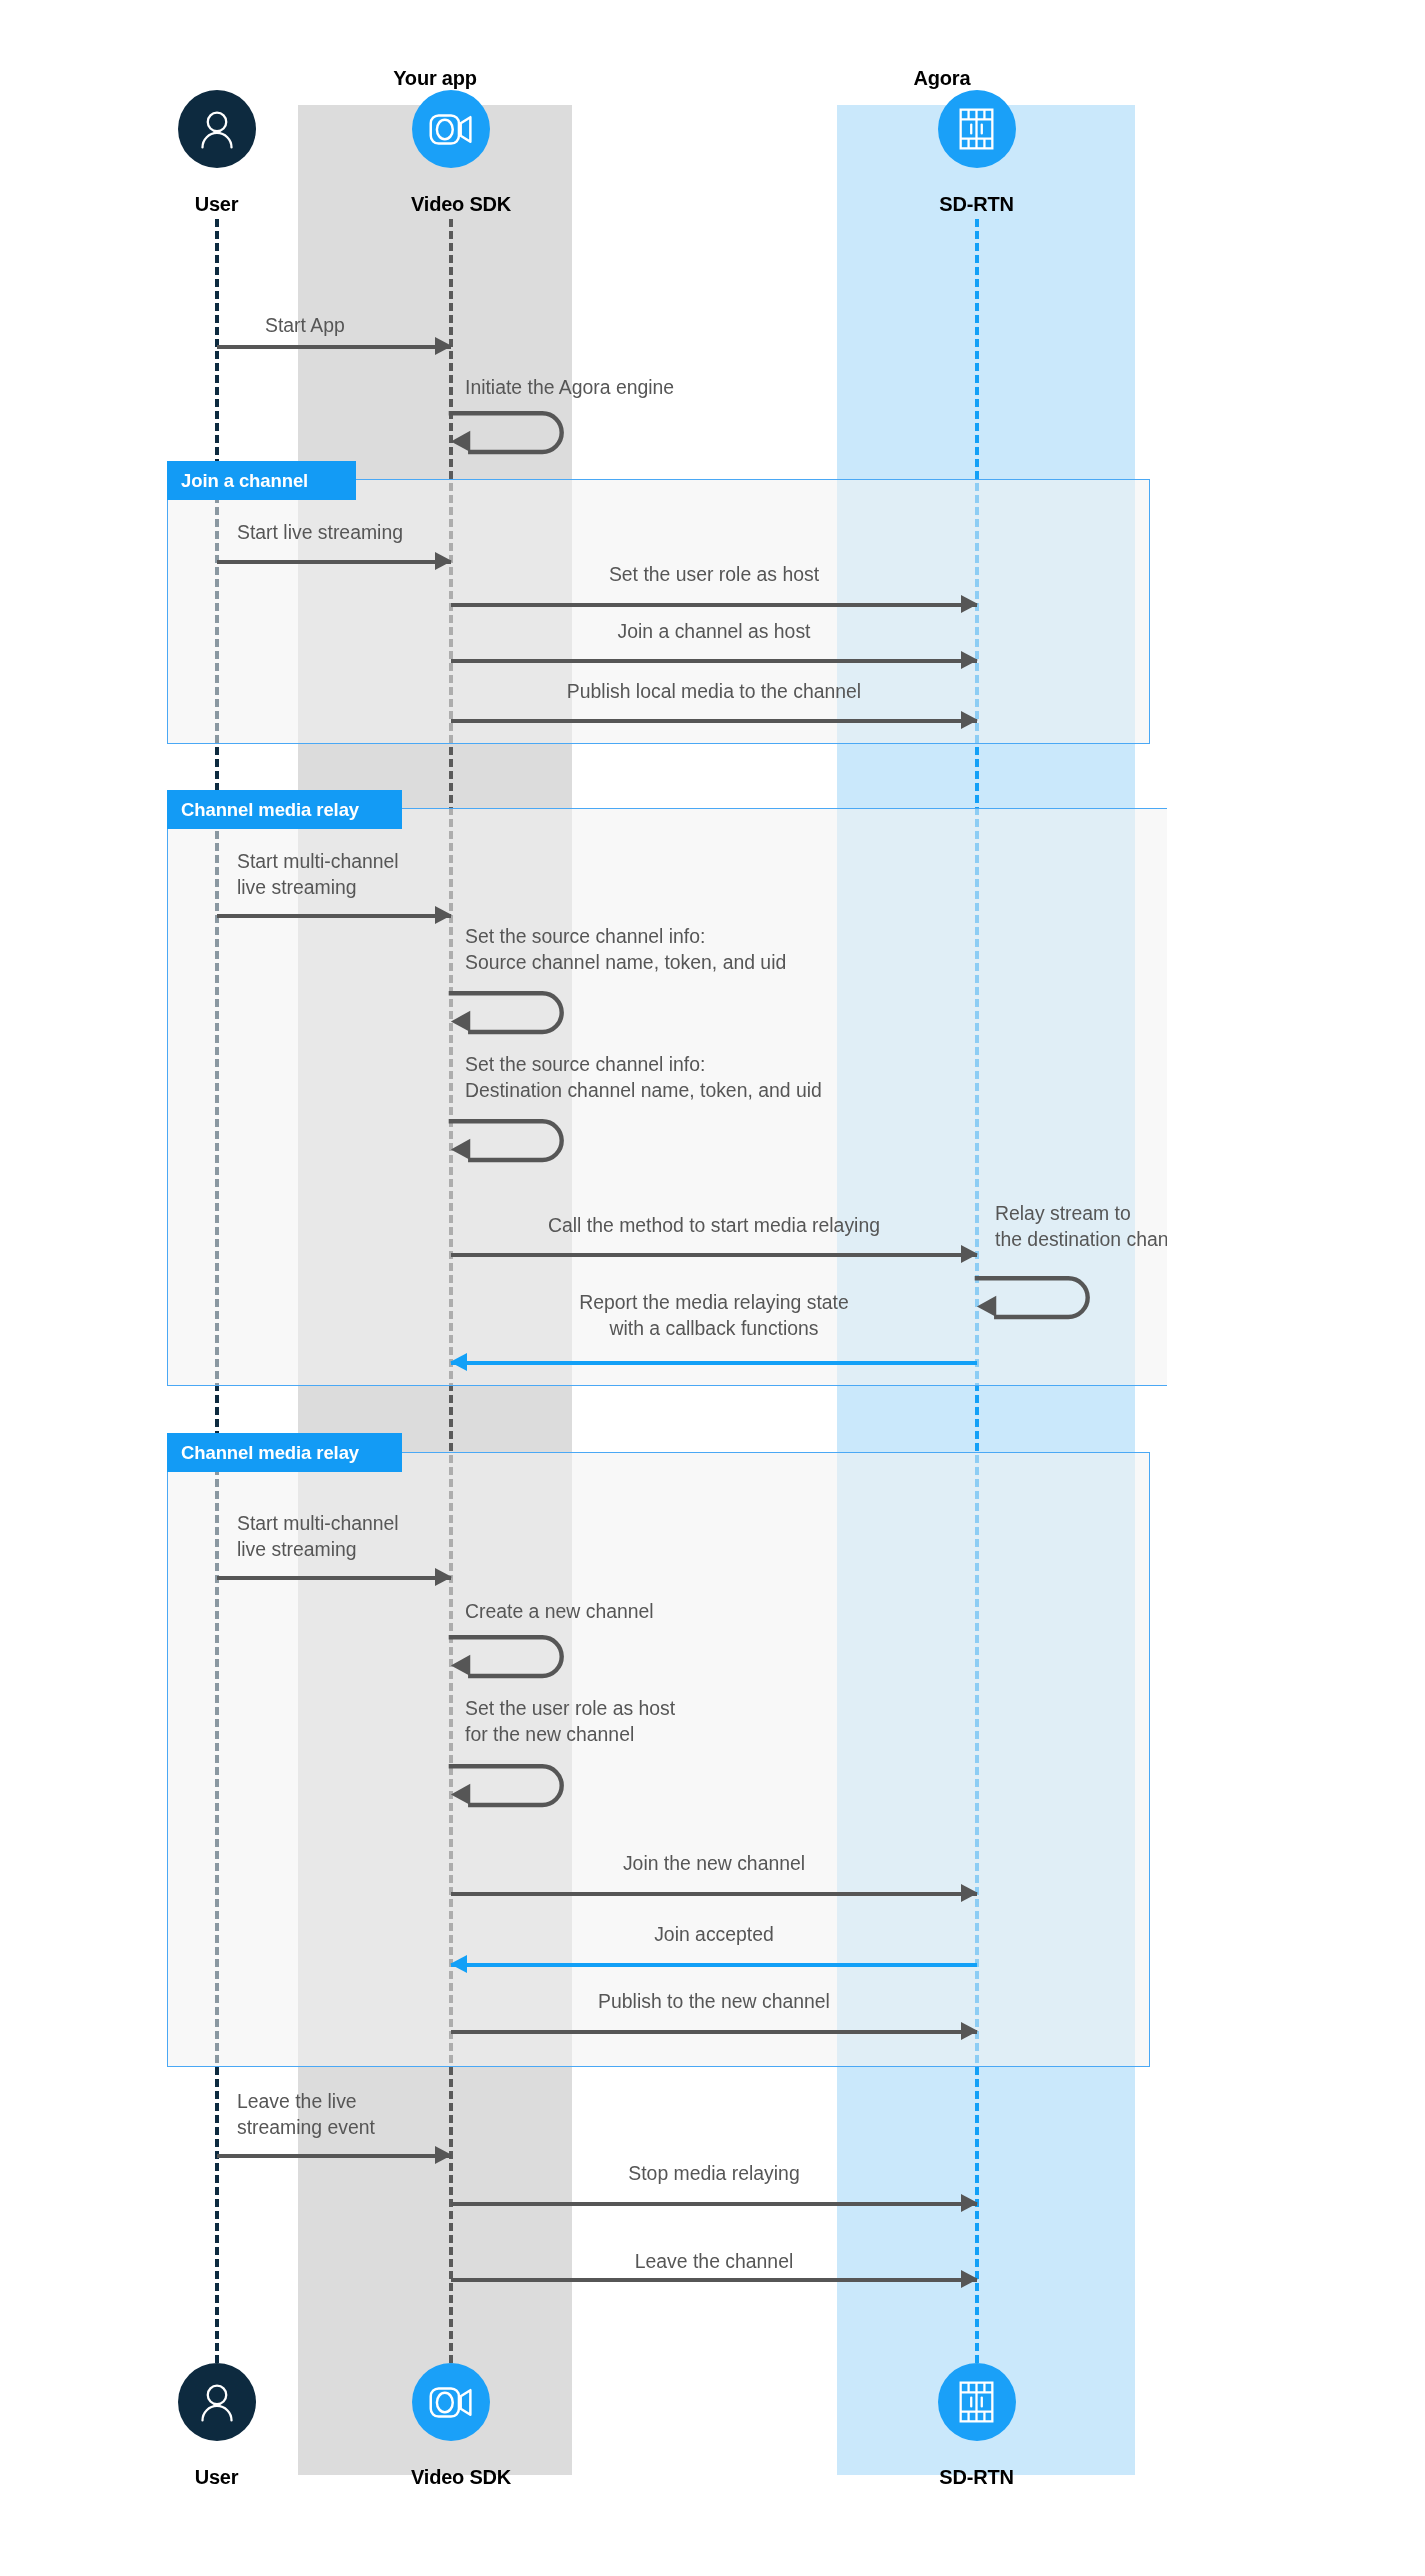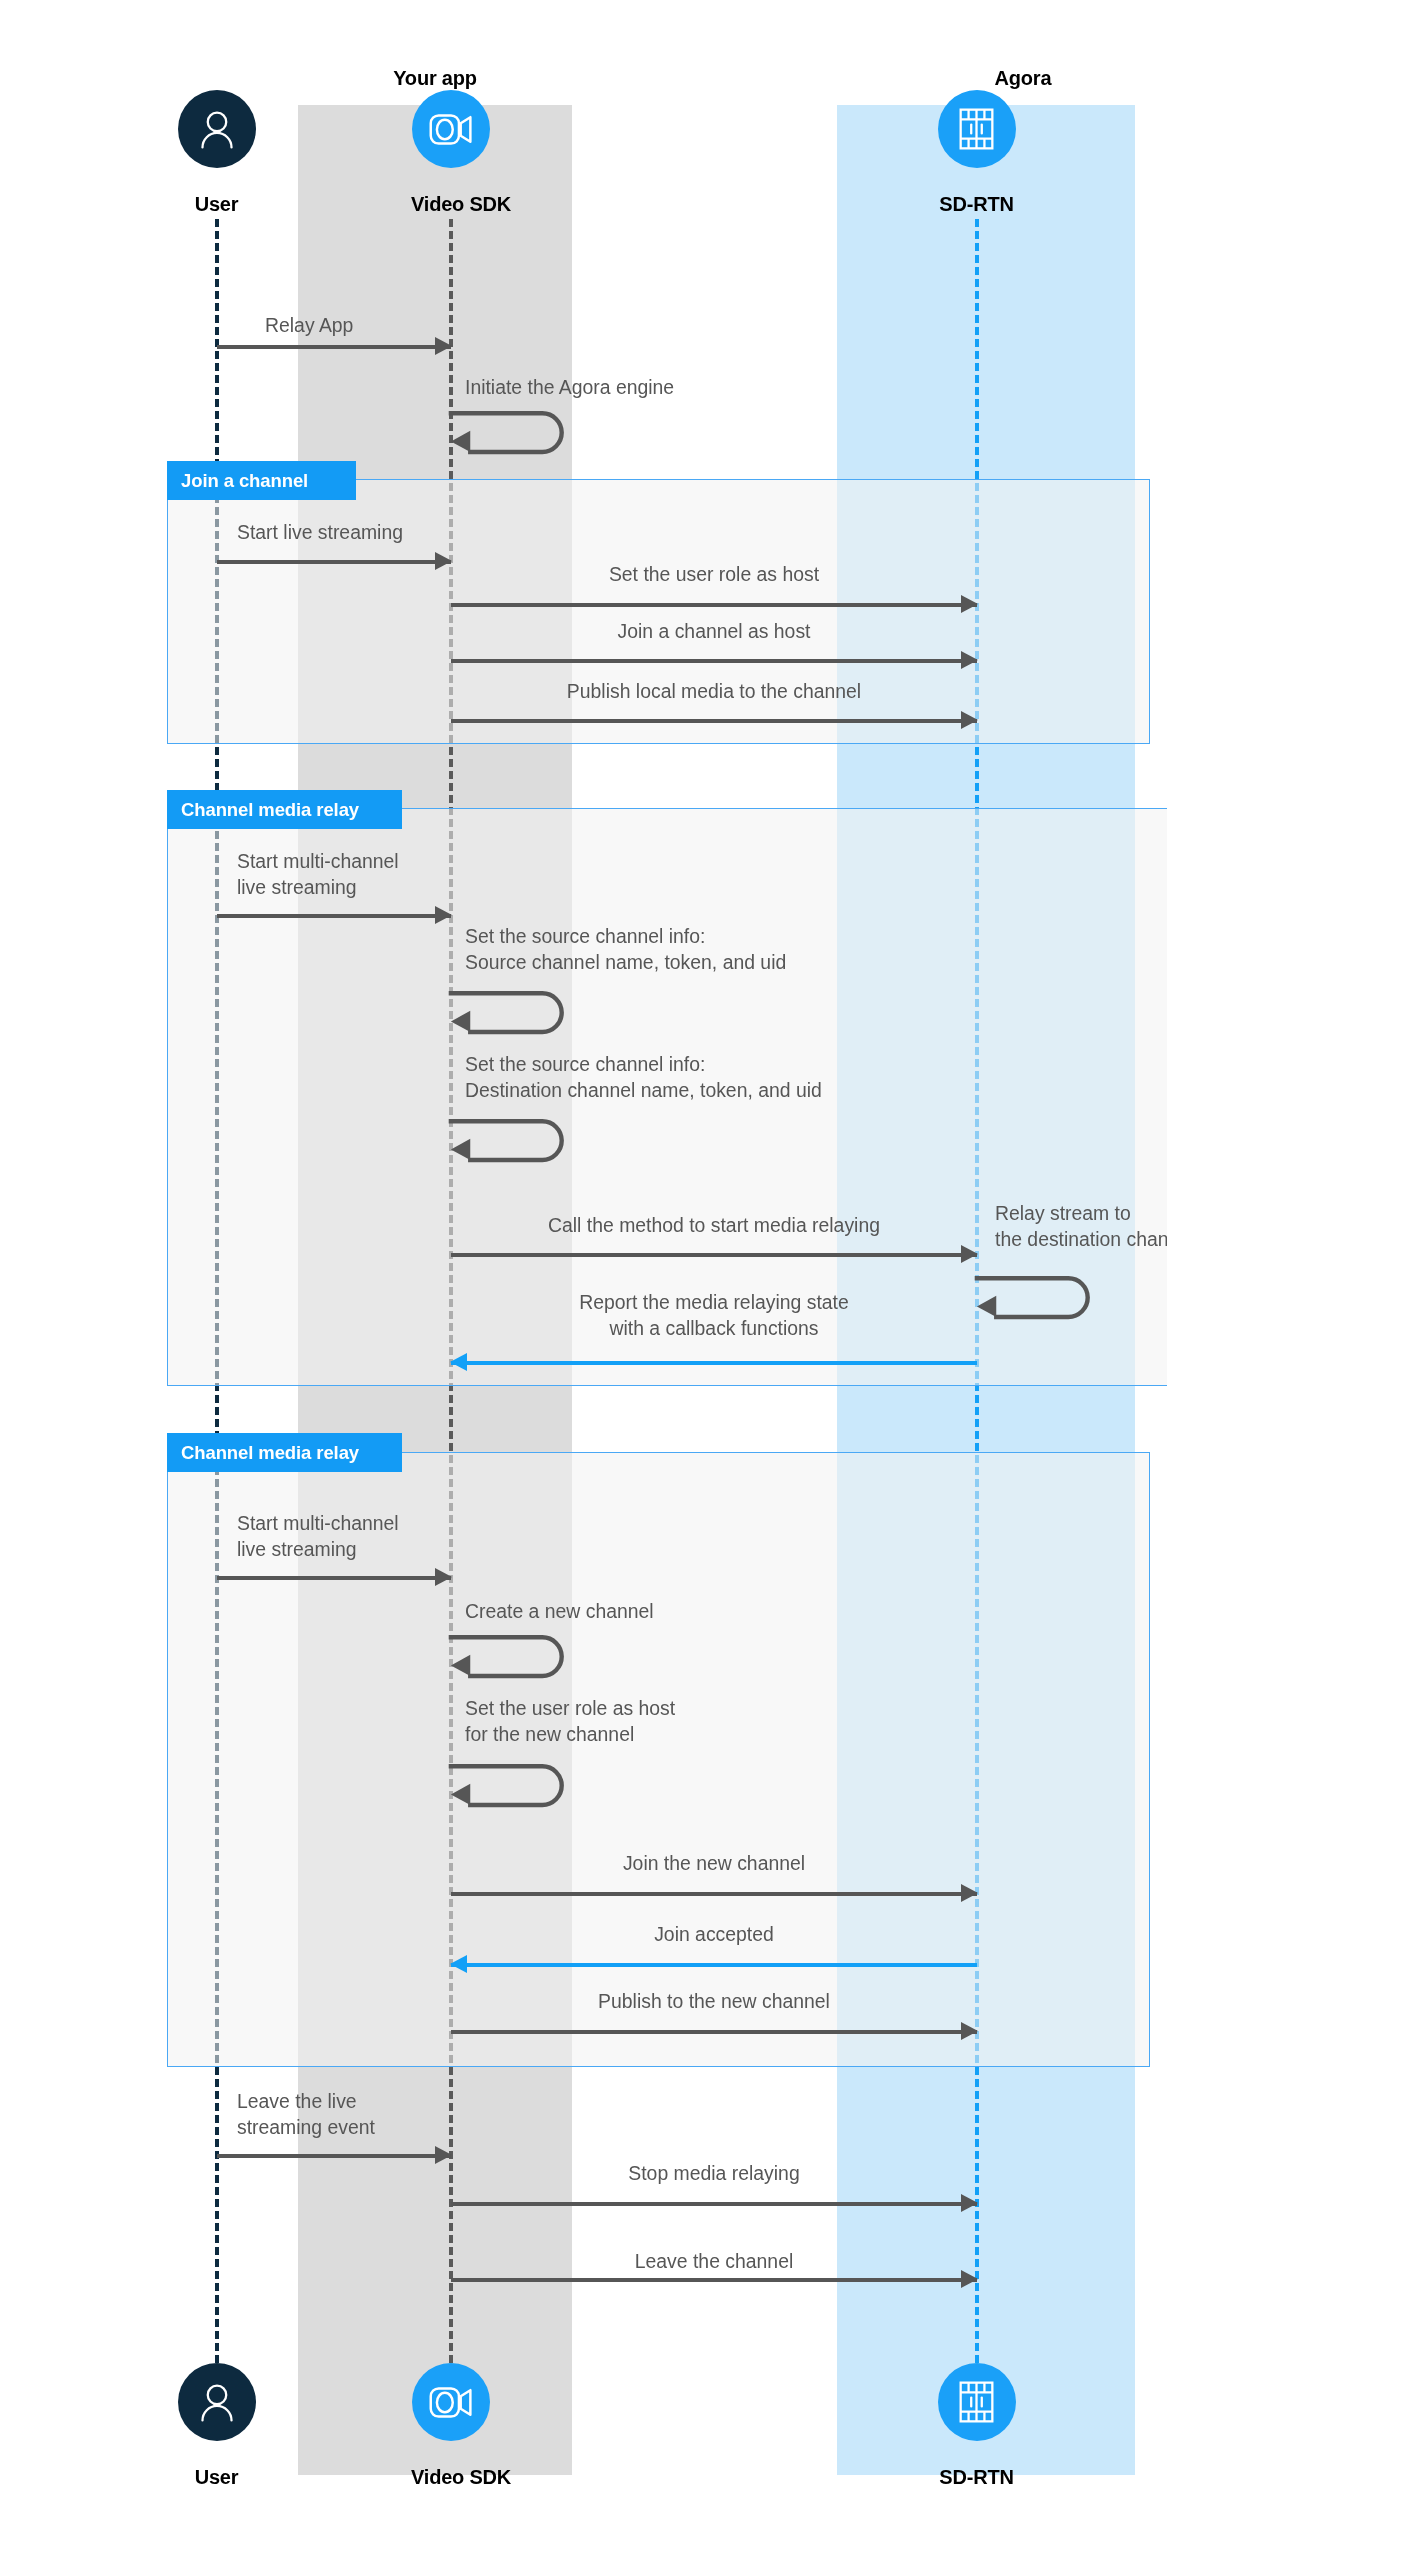--- a/index.html
+++ b/index.html
@@ -96,7 +96,7 @@
   <div class="band band-agora" style="left:837px; top:105px; width:298px; height:2370px;"></div>
 
   <div class="group-caption" style="left:298px; top:67px; width:274px;">Your app</div>
-  <div class="group-caption" style="left:874px; top:67px; width:298px;">Agora</div>
+  <div class="group-caption" style="left:793px; top:67px; width:298px;">Agora</div>
 
   <div class="actor" style="left:177px; top:90px; width:79px;">
     <div class="actor-circle dark">

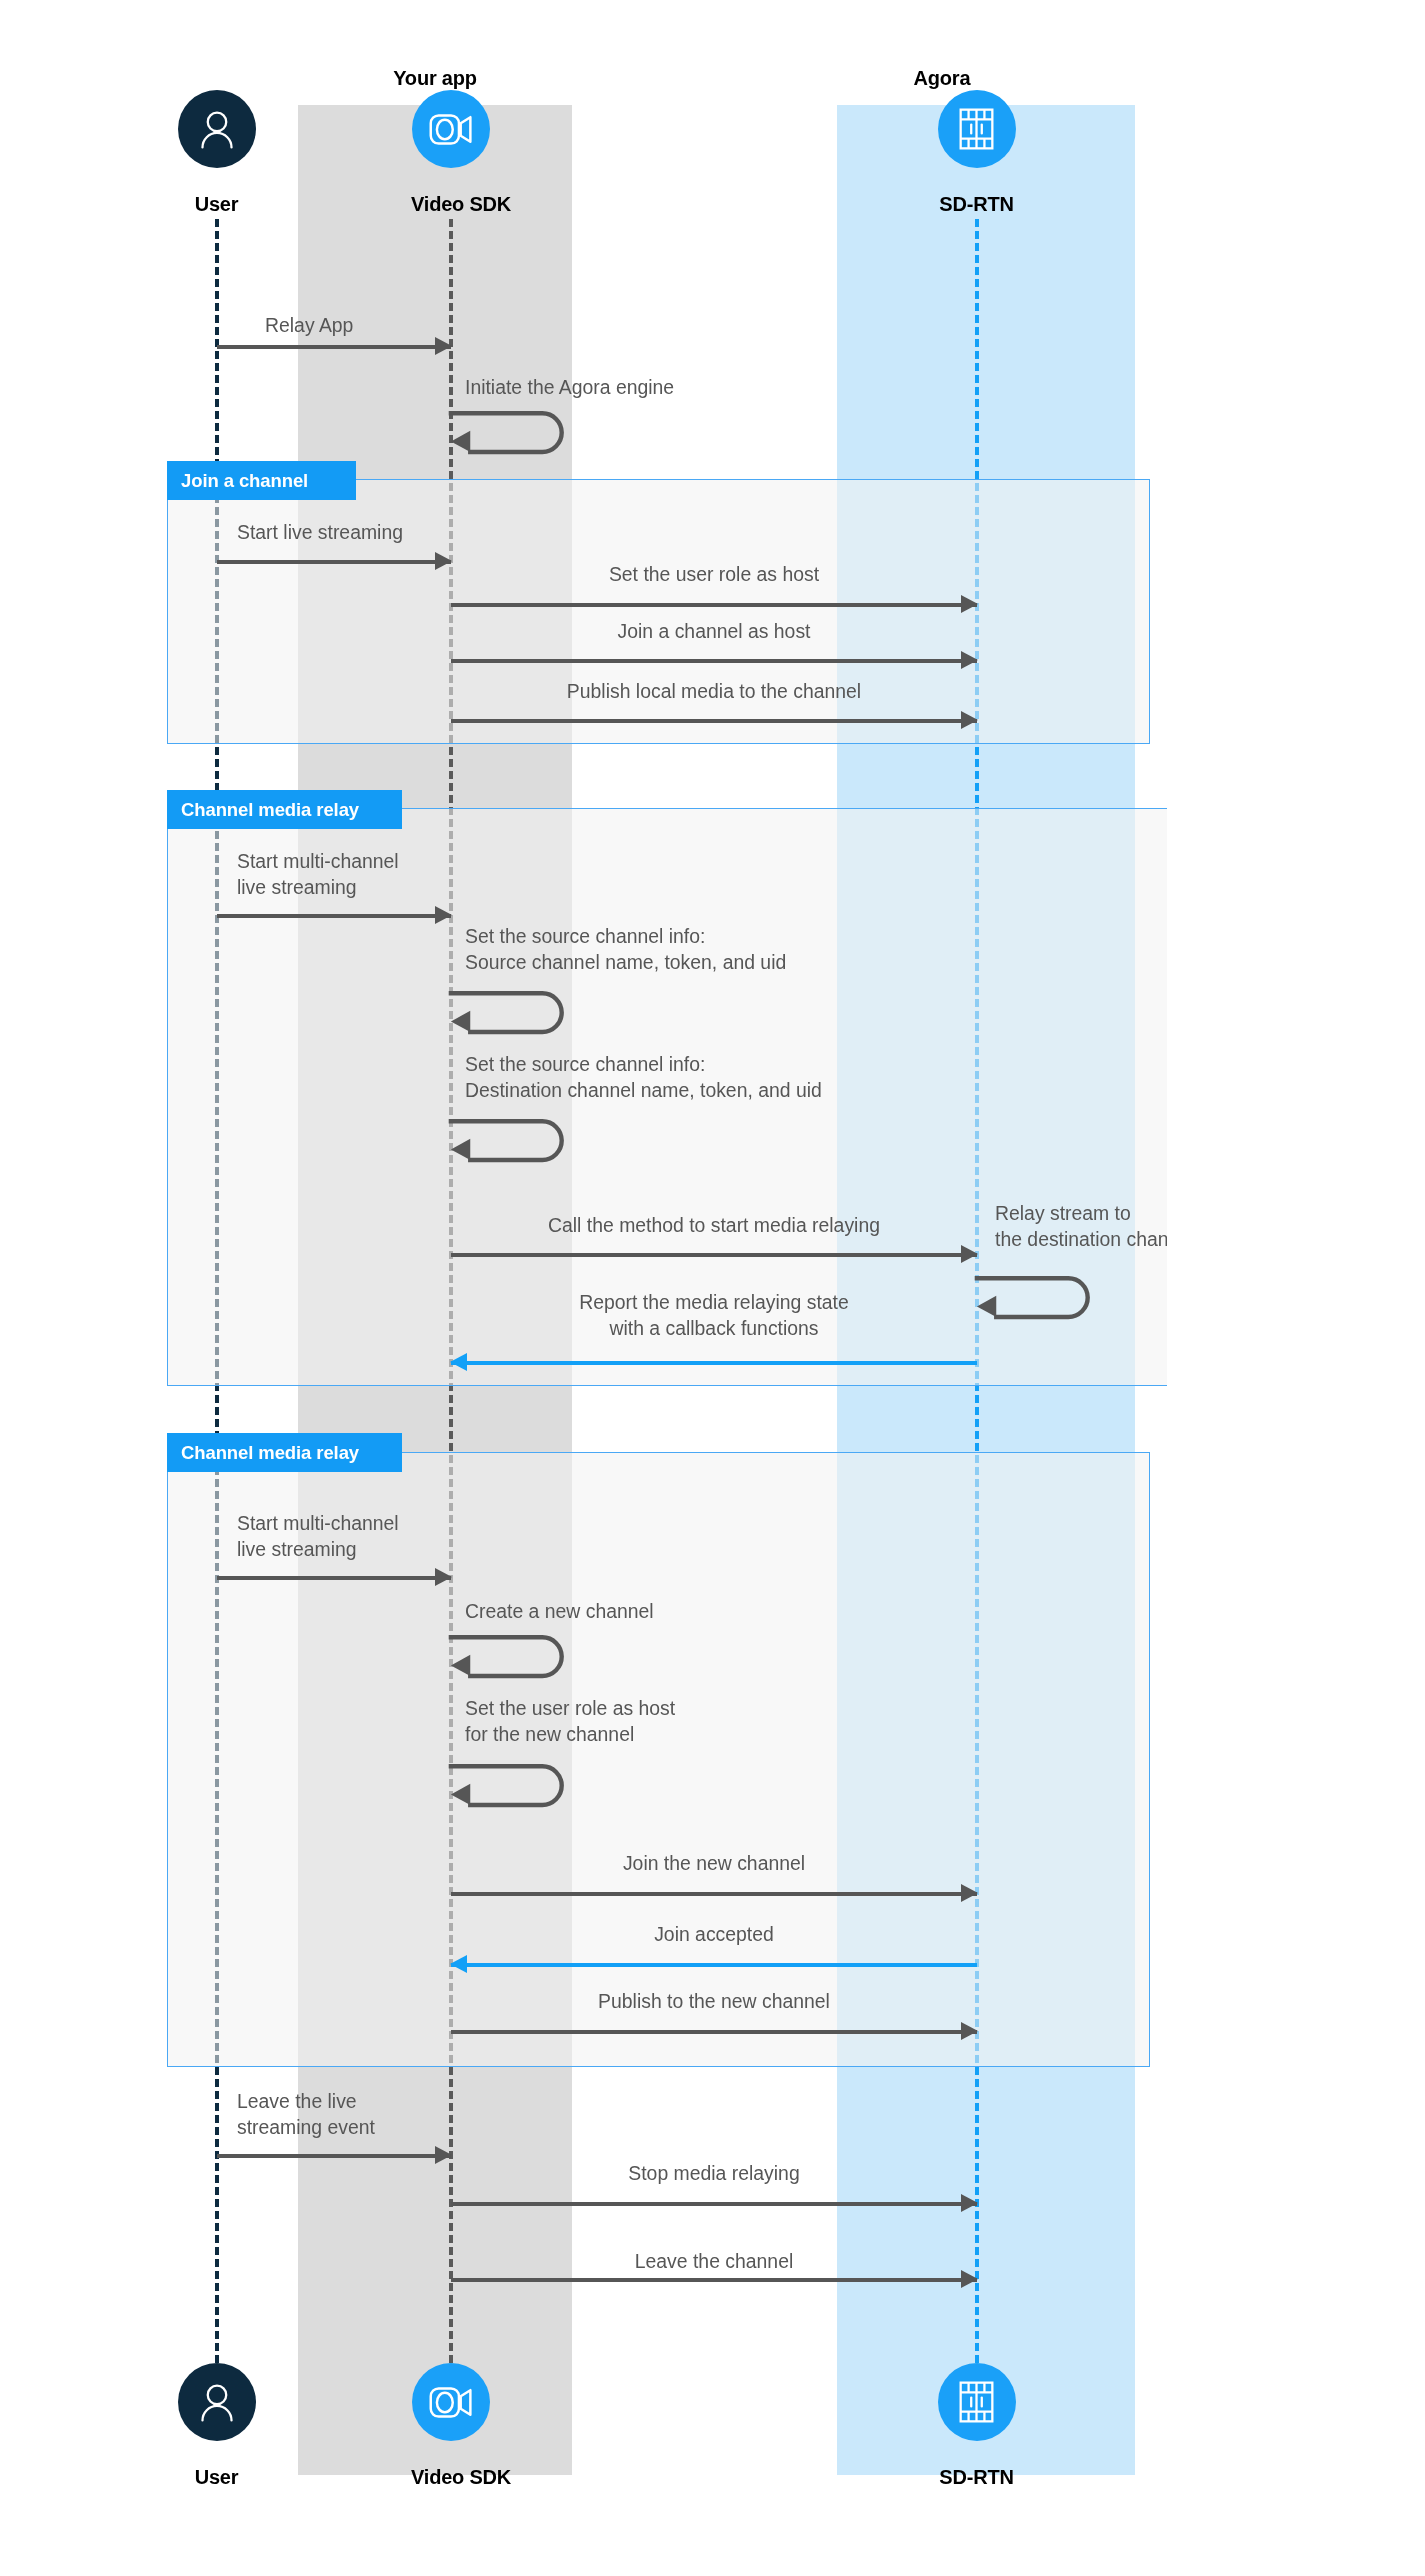--- a/index.html
+++ b/index.html
@@ -156,7 +156,7 @@
     <span>Channel media relay</span>
   </div>
 
-  <div class="msg-label left" style="left:265px; top:313px; width:194px;">Relay App</div>
+  <div class="msg-label left" style="left:265px; top:313px; width:194px;">Start App</div>
   <div class="arrow grey right" style="left:217px; top:337px; width:234px;">
     <div class="shaft"></div>
     <div class="head"></div>

